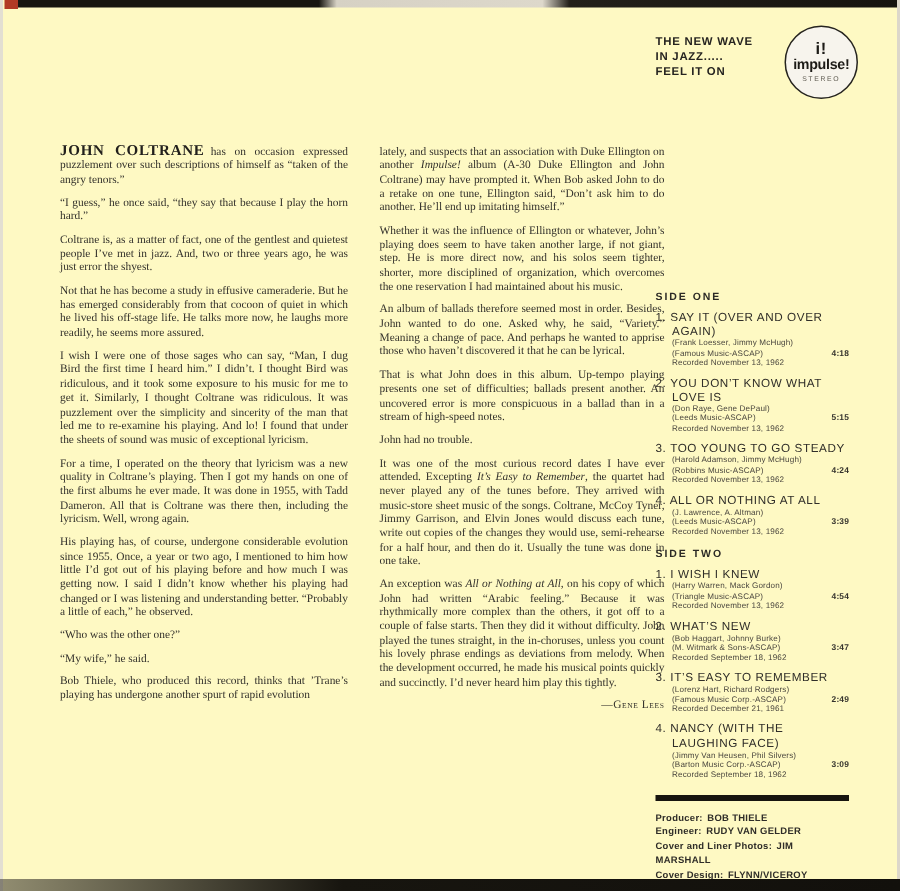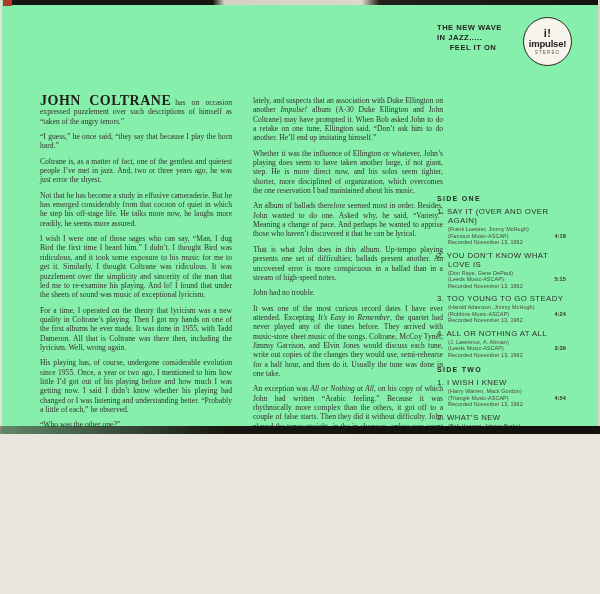--- a/index.html
+++ b/index.html
@@ -4,8 +4,8 @@
 <style>
   html,body { margin:0; padding:0; background:#e8e5dd; }
   .page {
-    position:relative; width:600px; height:434px; margin:0 auto;
-    background:#86efac; overflow:hidden;
+    position:relative; width:600px; height:594px; margin:0 auto;
+    background:#fef9c3; overflow:hidden;
     font-family:"Liberation Serif", serif; color:#2e2c27;
   }
   

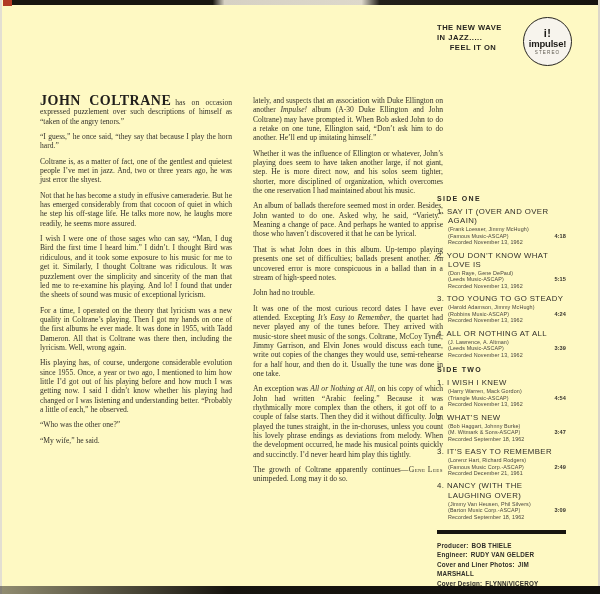--- a/index.html
+++ b/index.html
@@ -21,7 +21,7 @@
   .tagline { position:absolute; left:437px; top:23px; width:72px;
     font-family:"Liberation Sans", sans-serif; font-weight:bold;
     font-size:7.6px; line-height:9.8px; letter-spacing:0.5px; color:#262420; }
-  .tagline .l3 { text-align:center; }
+  .tagline .l3 { text-align:left; }
   .logo { position:absolute; left:523px; top:17px; width:49px; height:49px;
     border:1.5px solid #26241f; border-radius:50%; background:#f7f4ed;
     display:flex; flex-direction:column; align-items:center; justify-content:center;

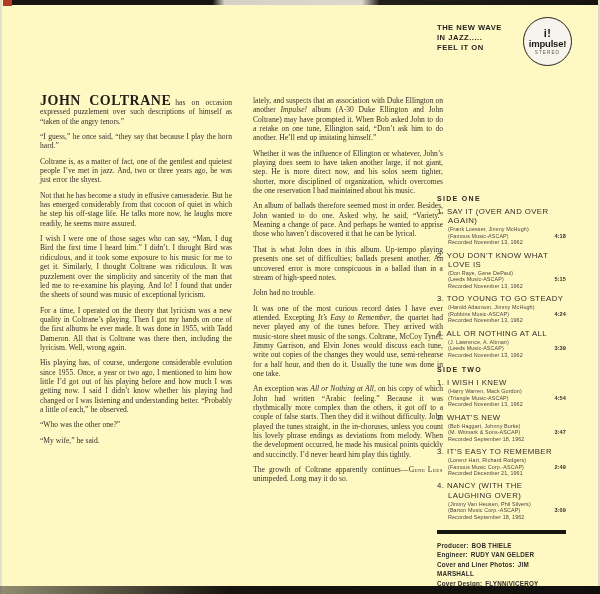--- a/index.html
+++ b/index.html
@@ -36,7 +36,7 @@
   .col-1 { left:40px; }
   .col-2 { left:237px; width:190px;margin-left:16px; }
   .col p { margin:0 0 6px 0; }
-  .lead { font-weight:bold; font-size:14px; letter-spacing:0.5px; padding-right:4px; color:#22201c; }
+  .lead { font-weight:bold; font-size:10px; letter-spacing:0.5px; padding-right:4px; color:#22201c; }
   .ital { font-style:italic; }
   .byline { float:right; font-variant:small-caps; letter-spacing:0.4px; }
 

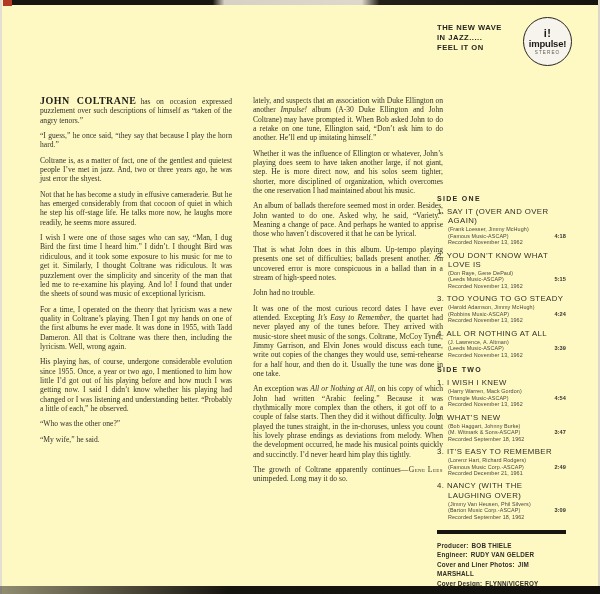--- a/index.html
+++ b/index.html
@@ -81,7 +81,7 @@
     <p><span class="lead">JOHN COLTRANE</span><span>has on occasion expressed puzzlement over such descriptions of himself as “taken of the angry tenors.”</span></p>
     <p>“I guess,” he once said, “they say that because I play the horn hard.”</p>
     <p>Coltrane is, as a matter of fact, one of the gentlest and quietest people I’ve met in jazz. And, two or three years ago, he was just error the shyest.</p>
-    <p>Not that he has become a study in effusive cameraderie. But he has emerged considerably from that cocoon of quiet in which he step his off-stage life. He talks more now, he laughs more readily, he seems more assured.</p>
+    <p>Not that he has become a study in effusive cameraderie. But he has emerged considerably from that cocoon of quiet in which he lived his off-stage life. He talks more now, he laughs more readily, he seems more assured.</p>
     <p>I wish I were one of those sages who can say, “Man, I dug Bird the first time I heard him.” I didn’t. I thought Bird was ridiculous, and it took some exposure to his music for me to get it. Similarly, I thought Coltrane was ridiculous. It was puzzlement over the simplicity and sincerity of the man that led me to re-examine his playing. And lo! I found that under the sheets of sound was music of exceptional lyricism.</p>
     <p>For a time, I operated on the theory that lyricism was a new quality in Coltrane’s playing. Then I got my hands on one of the first albums he ever made. It was done in 1955, with Tadd Dameron. All that is Coltrane was there then, including the lyricism. Well, wrong again.</p>
     <p>His playing has, of course, undergone considerable evolution since 1955. Once, a year or two ago, I mentioned to him how little I’d got out of his playing before and how much I was getting now. I said I didn’t know whether his playing had changed or I was listening and understanding better. “Probably a little of each,” he observed.</p>

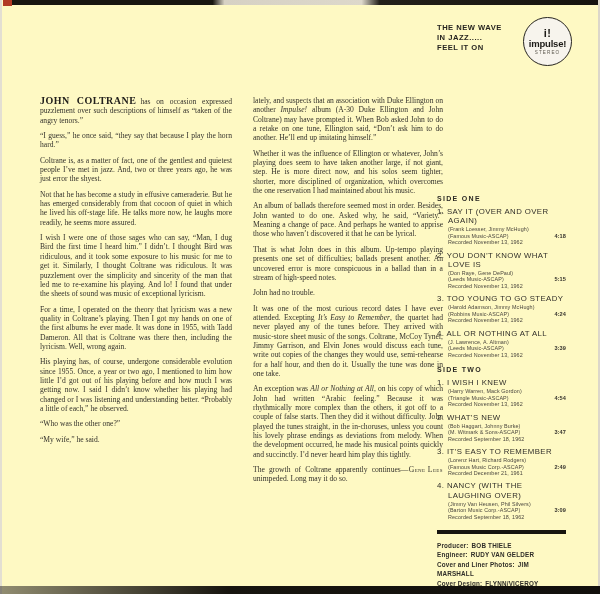--- a/index.html
+++ b/index.html
@@ -87,6 +87,7 @@
     <p>His playing has, of course, undergone considerable evolution since 1955. Once, a year or two ago, I mentioned to him how little I’d got out of his playing before and how much I was getting now. I said I didn’t know whether his playing had changed or I was listening and understanding better. “Probably a little of each,” he observed.</p>
     <p>“Who was the other one?”</p>
     <p>“My wife,” he said.</p>
+    <p>Bob Thiele, who produced this record, thinks that ’Trane’s playing has undergone another spurt of rapid evolution</p>
   </div>
 
   <div class="col col-2">

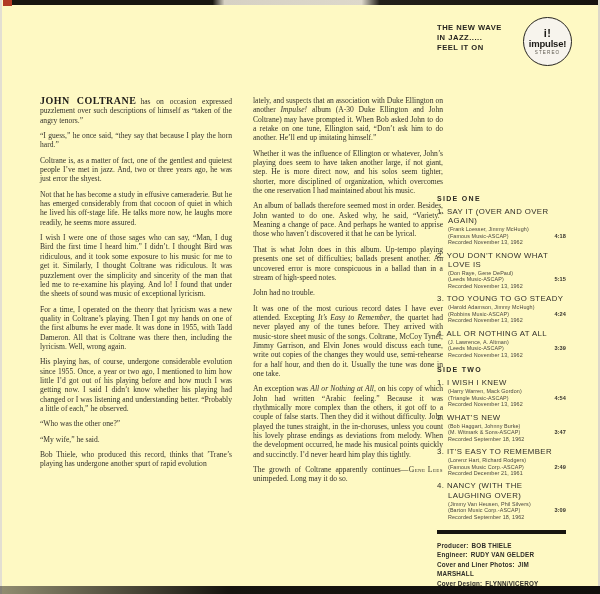--- a/index.html
+++ b/index.html
@@ -98,7 +98,7 @@
     <p>John had no trouble.</p>
     <p><span>It was one of the most curious record dates I have ever attended. Excepting </span><span class="ital">It’s Easy to Remember</span><span>, the quartet had never played any of the tunes before. They arrived with music-store sheet music of the songs. Coltrane, McCoy Tyner, Jimmy Garrison, and Elvin Jones would discuss each tune, write out copies of the changes they would use, semi-rehearse for a half hour, and then do it. Usually the tune was done in one take.</span></p>
     <p><span>An exception was </span><span class="ital">All or Nothing at All</span><span>, on his copy of which John had written “Arabic feeling.” Because it was rhythmically more complex than the others, it got off to a couple of false starts. Then they did it without difficulty. John played the tunes straight, in the in-choruses, unless you count his lovely phrase endings as deviations from melody. When the development occurred, he made his musical points quickly and succinctly. I’d never heard him play this tightly.</span></p>
-    <p><span class="byline">—Gene Lees</span><span>The growth of Coltrane apparently continues unimpeded. Long may it do so.</span></p>
+    <p><span class="byline">—Gene Lees</span></p>
   </div>
 
   <div class="tracks">

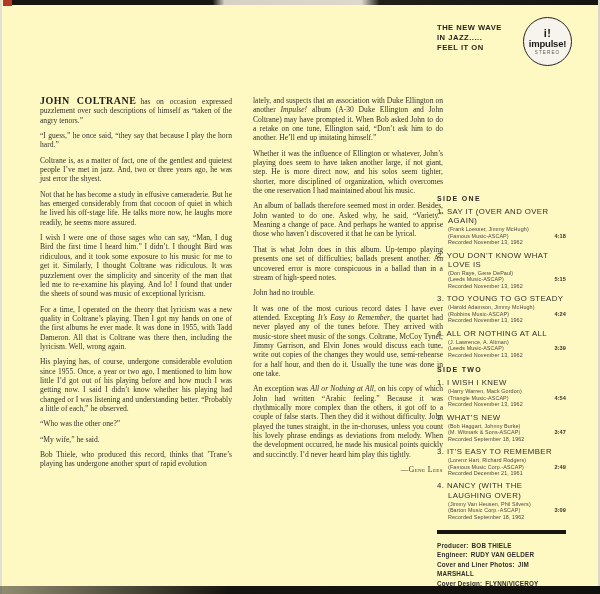--- a/index.html
+++ b/index.html
@@ -178,7 +178,7 @@
     </div>
 
     <div class="track">
-      <div class="t-title"><span>4.</span> <span>NANCY (WITH THE LAUGHING OVER)</span></div>
+      <div class="t-title"><span>4.</span> <span>NANCY (WITH THE LAUGHING FACE)</span></div>
       <div class="t-meta">
         <div>(Jimmy Van Heusen, Phil Silvers)</div>
         <div>(Barton Music Corp.-ASCAP)</div>

